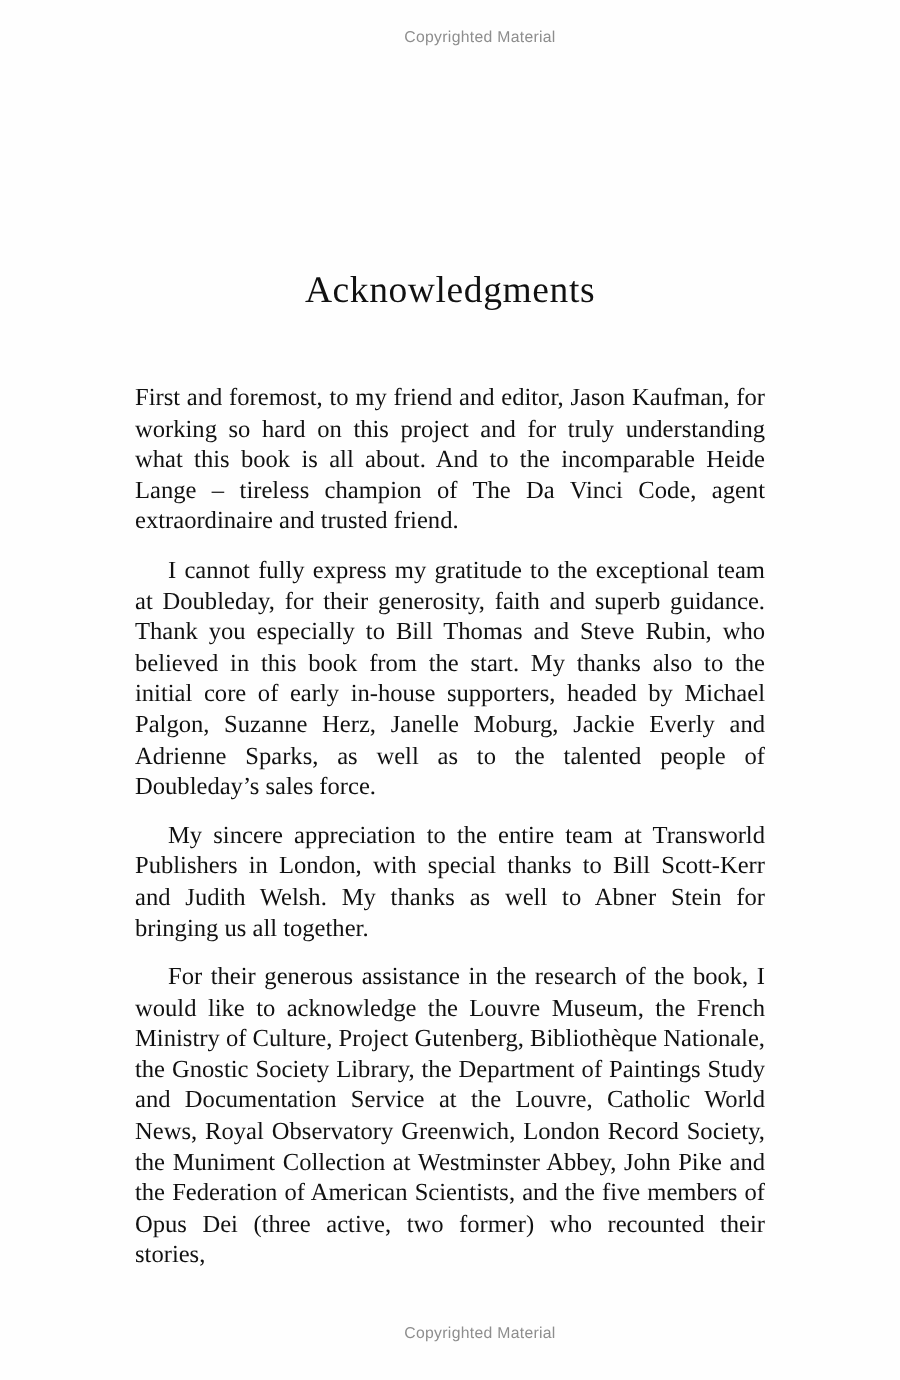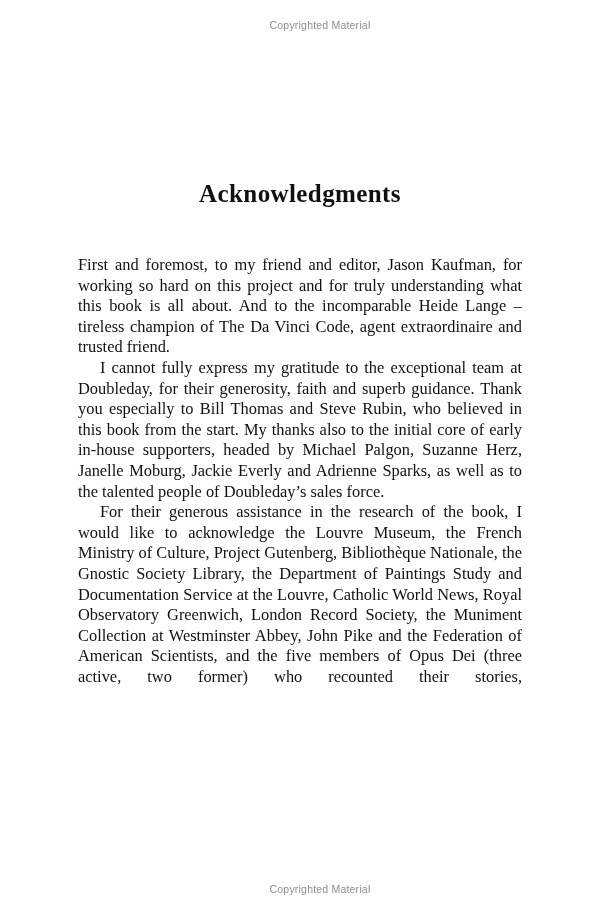--- a/index.html
+++ b/index.html
@@ -42,7 +42,7 @@
   }
   h1.chapter-title {
     font-family: "Liberation Serif", "DejaVu Serif", serif;
-    font-weight: 700;
+    font-weight: 400;
     font-size: 25px;
     text-align: center;
     margin: 0 0 47px 0;

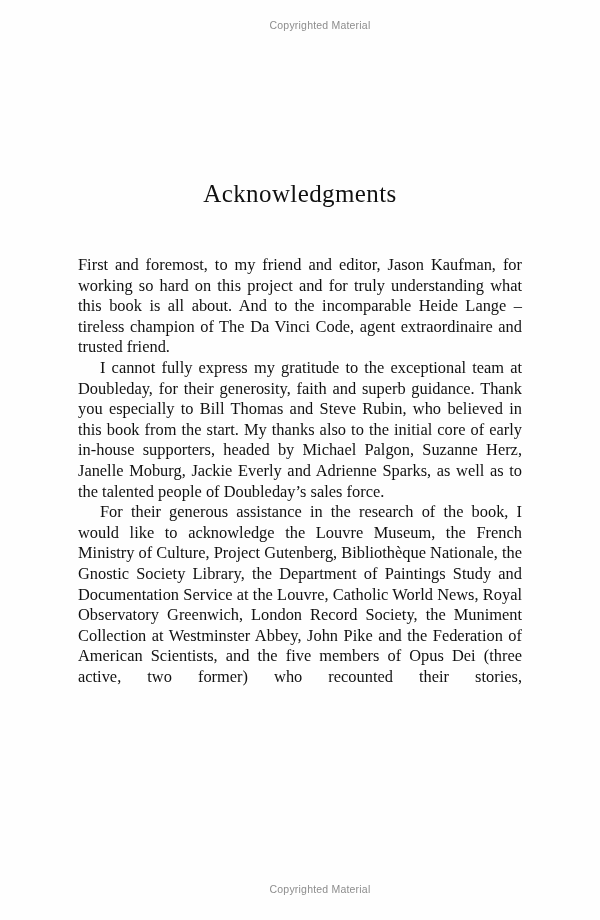--- a/index.html
+++ b/index.html
@@ -50,7 +50,7 @@
     color: #111;
   }
   p.para {
-    margin: 0;
+    margin: 12px;
     font-size: 16.4px;
     line-height: 20.6px;
     text-align: justify;

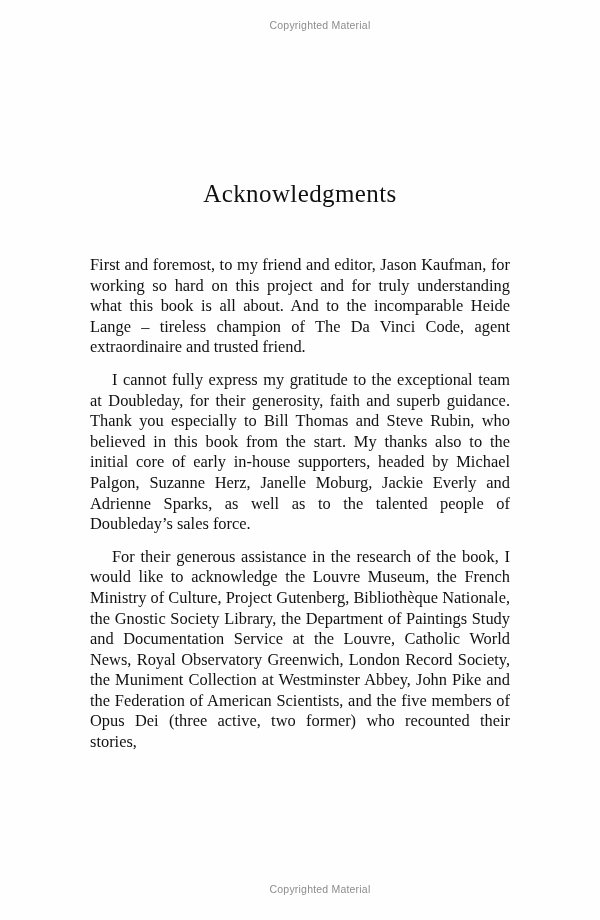--- a/index.html
+++ b/index.html
@@ -79,6 +79,7 @@
 
     <p class="para">First and foremost, to my friend and editor, Jason Kaufman, for working so hard on this project and for truly understanding what this book is all about. And to the incomparable Heide Lange – tireless champion of The Da Vinci Code, agent extraordinaire and trusted friend.</p>
     <p class="para">I cannot fully express my gratitude to the exceptional team at Doubleday, for their generosity, faith and superb guidance. Thank you especially to Bill Thomas and Steve Rubin, who believed in this book from the start. My thanks also to the initial core of early in-house supporters, headed by Michael Palgon, Suzanne Herz, Janelle Moburg, Jackie Everly and Adrienne Sparks, as well as to the talented people of Doubleday’s sales force.</p>
+    <p class="para">My sincere appreciation to the entire team at Transworld Publishers in London, with special thanks to Bill Scott-Kerr and Judith Welsh. My thanks as well to Abner Stein for bringing us all together.</p>
     <p class="para last">For their generous assistance in the research of the book, I would like to acknowledge the Louvre Museum, the French Ministry of Culture, Project Gutenberg, Bibliothèque Nationale, the Gnostic Society Library, the Department of Paintings Study and Documentation Service at the Louvre, Catholic World News, Royal Observatory Greenwich, London Record Society, the Muniment Collection at Westminster Abbey, John Pike and the Federation of American Scientists, and the five members of Opus Dei (three active, two former) who recounted their stories,</p>
   </div>
 

